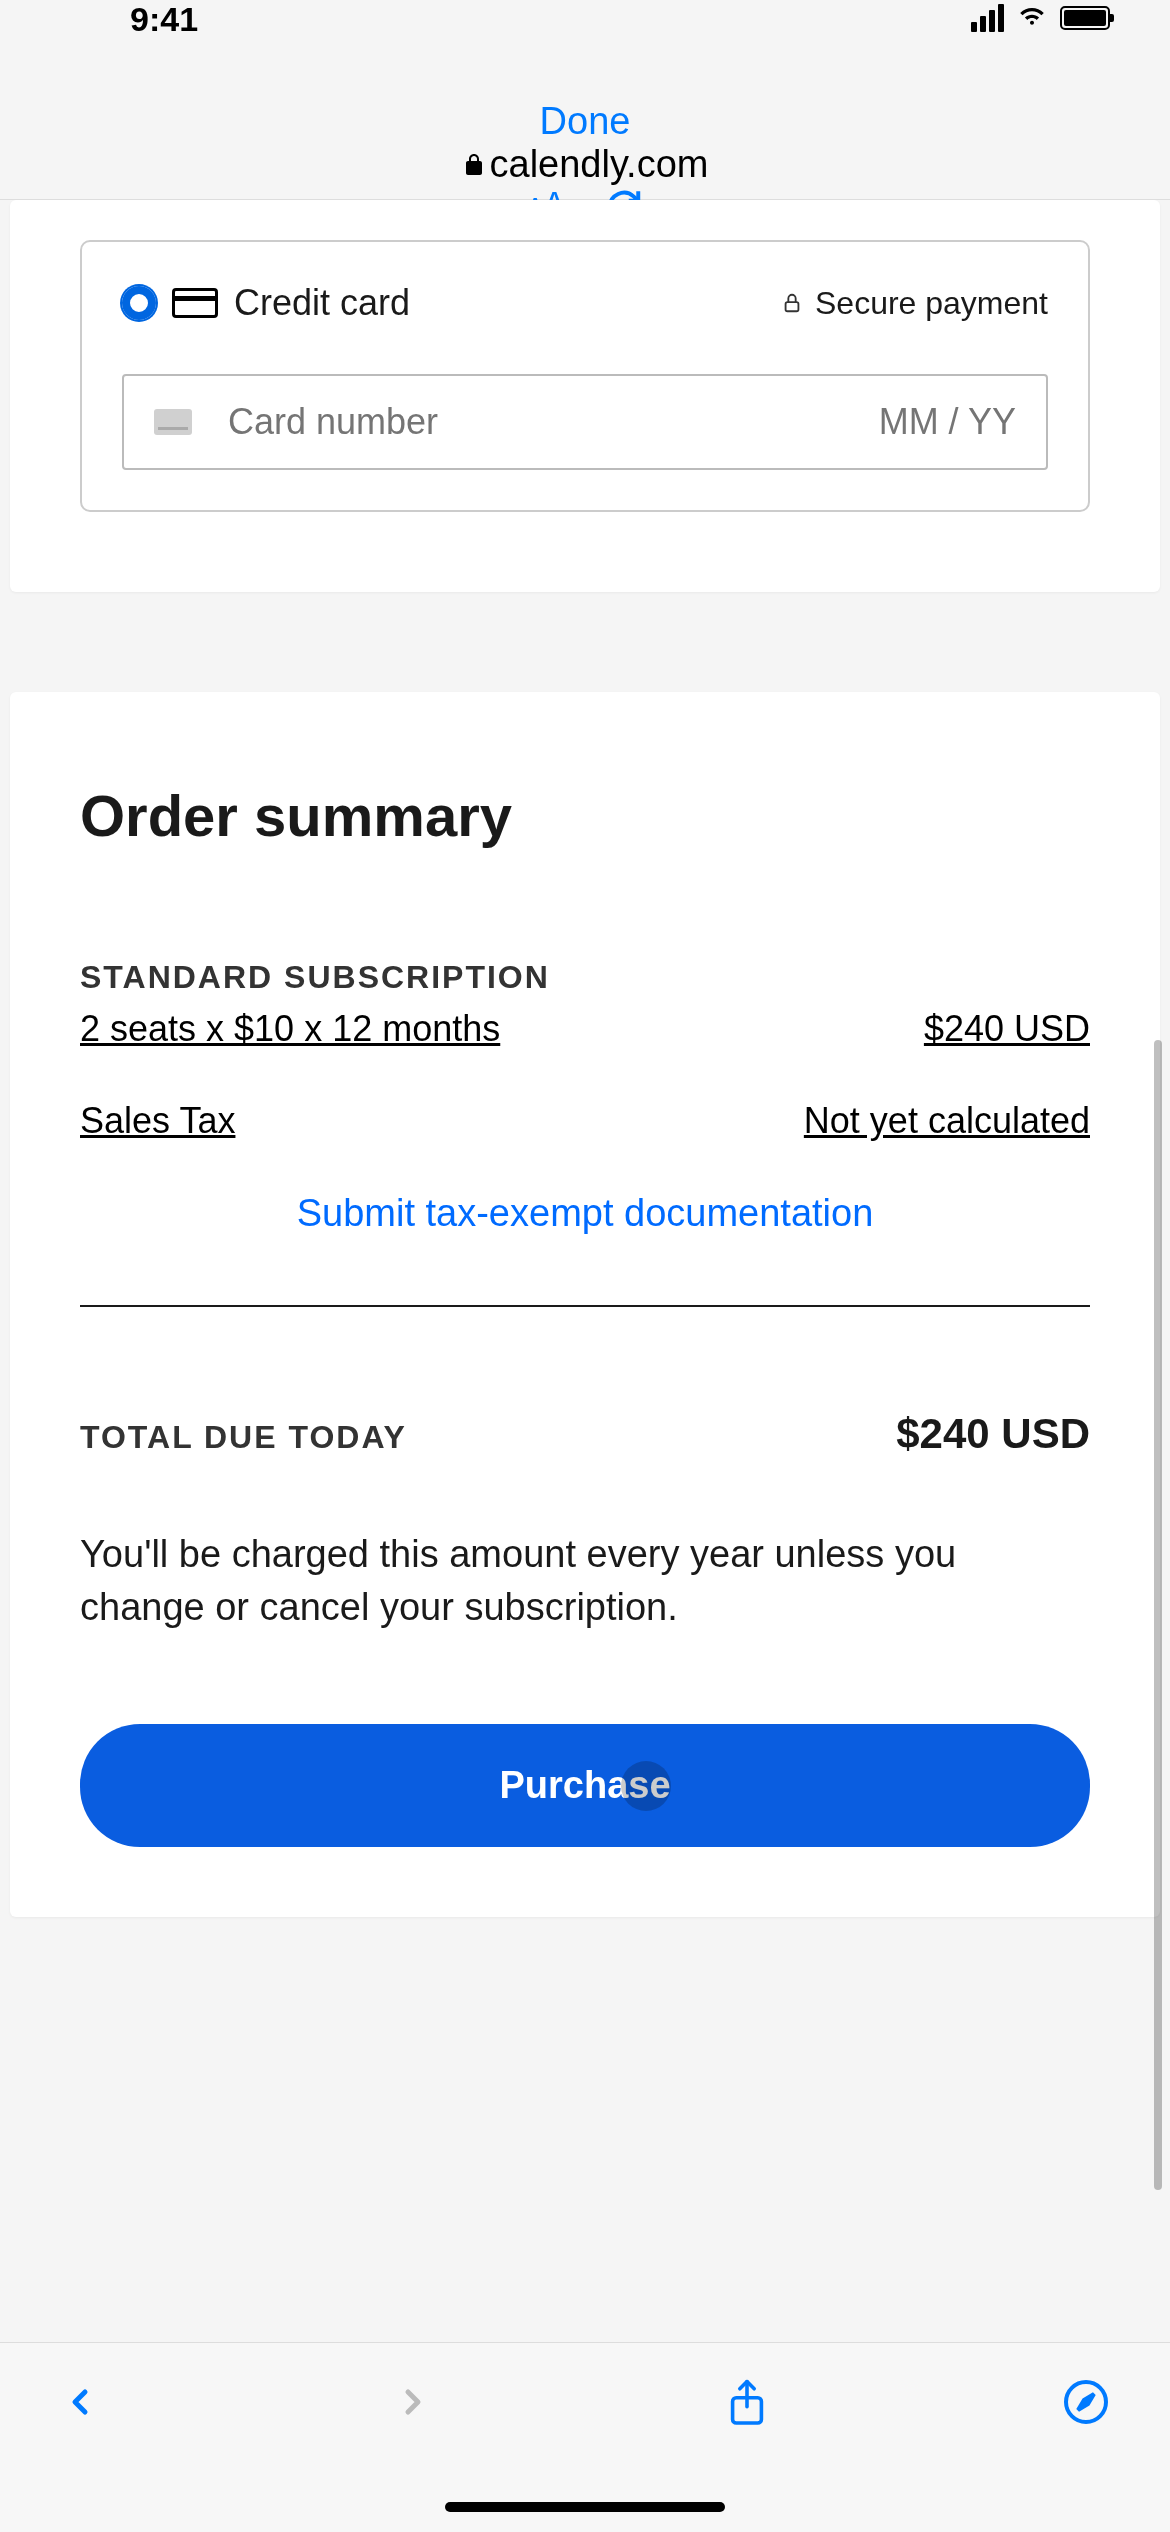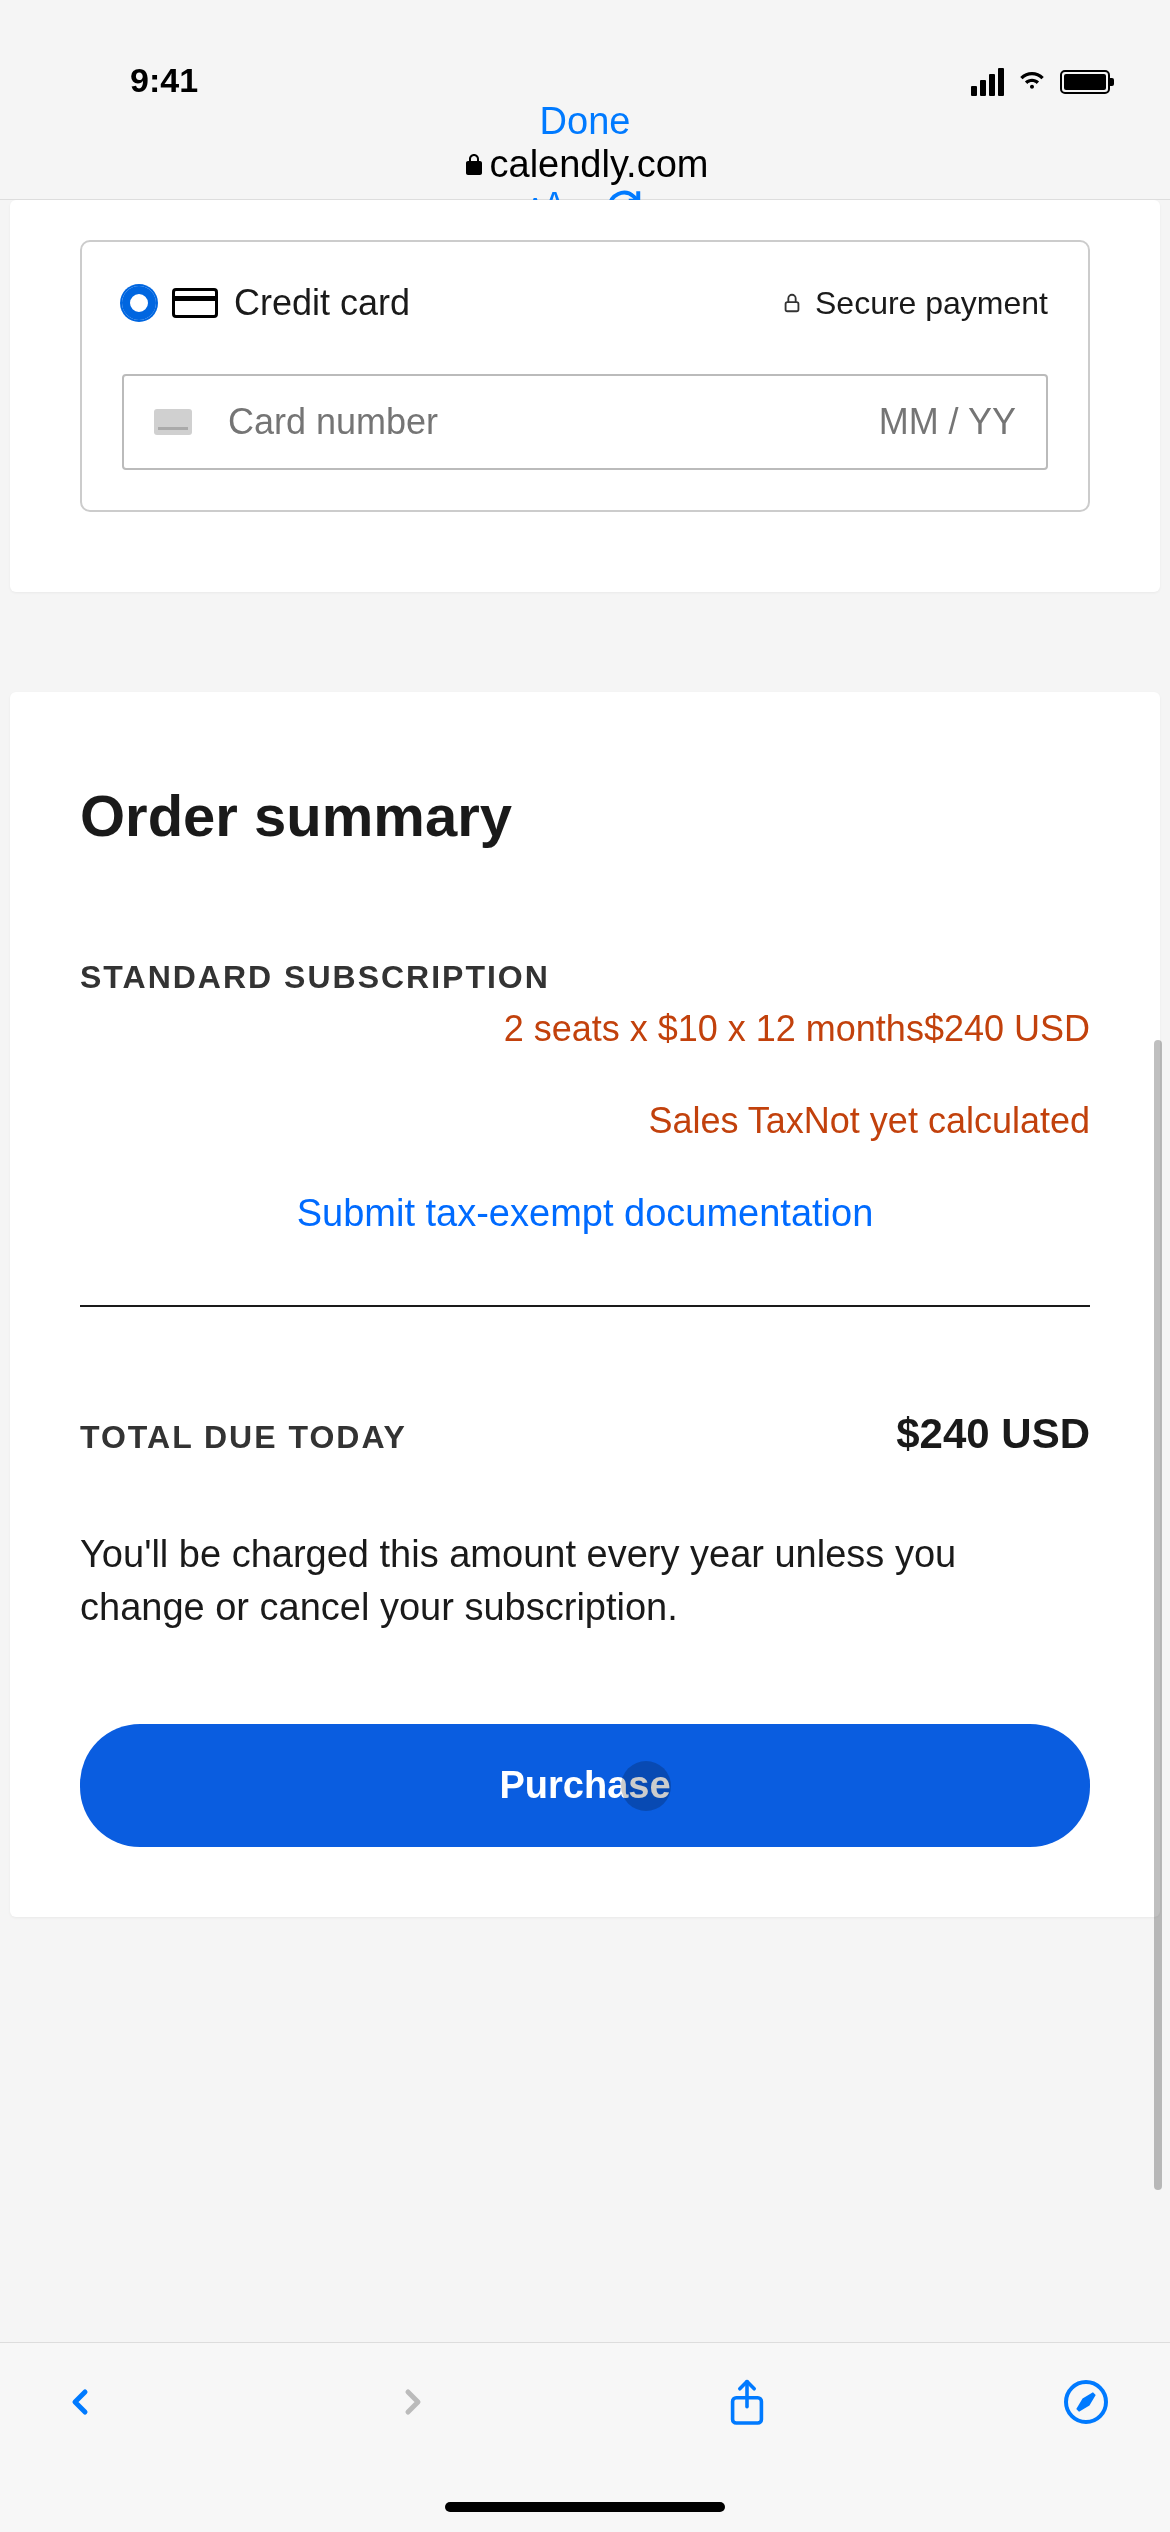--- a/index.html
+++ b/index.html
@@ -17,7 +17,7 @@
       height: 100px;
       display: flex;
       justify-content: space-between;
-      align-items: flex-end;
+      align-items: flex-start;
       padding: 0 60px;
       background: #f5f5f5;
     }

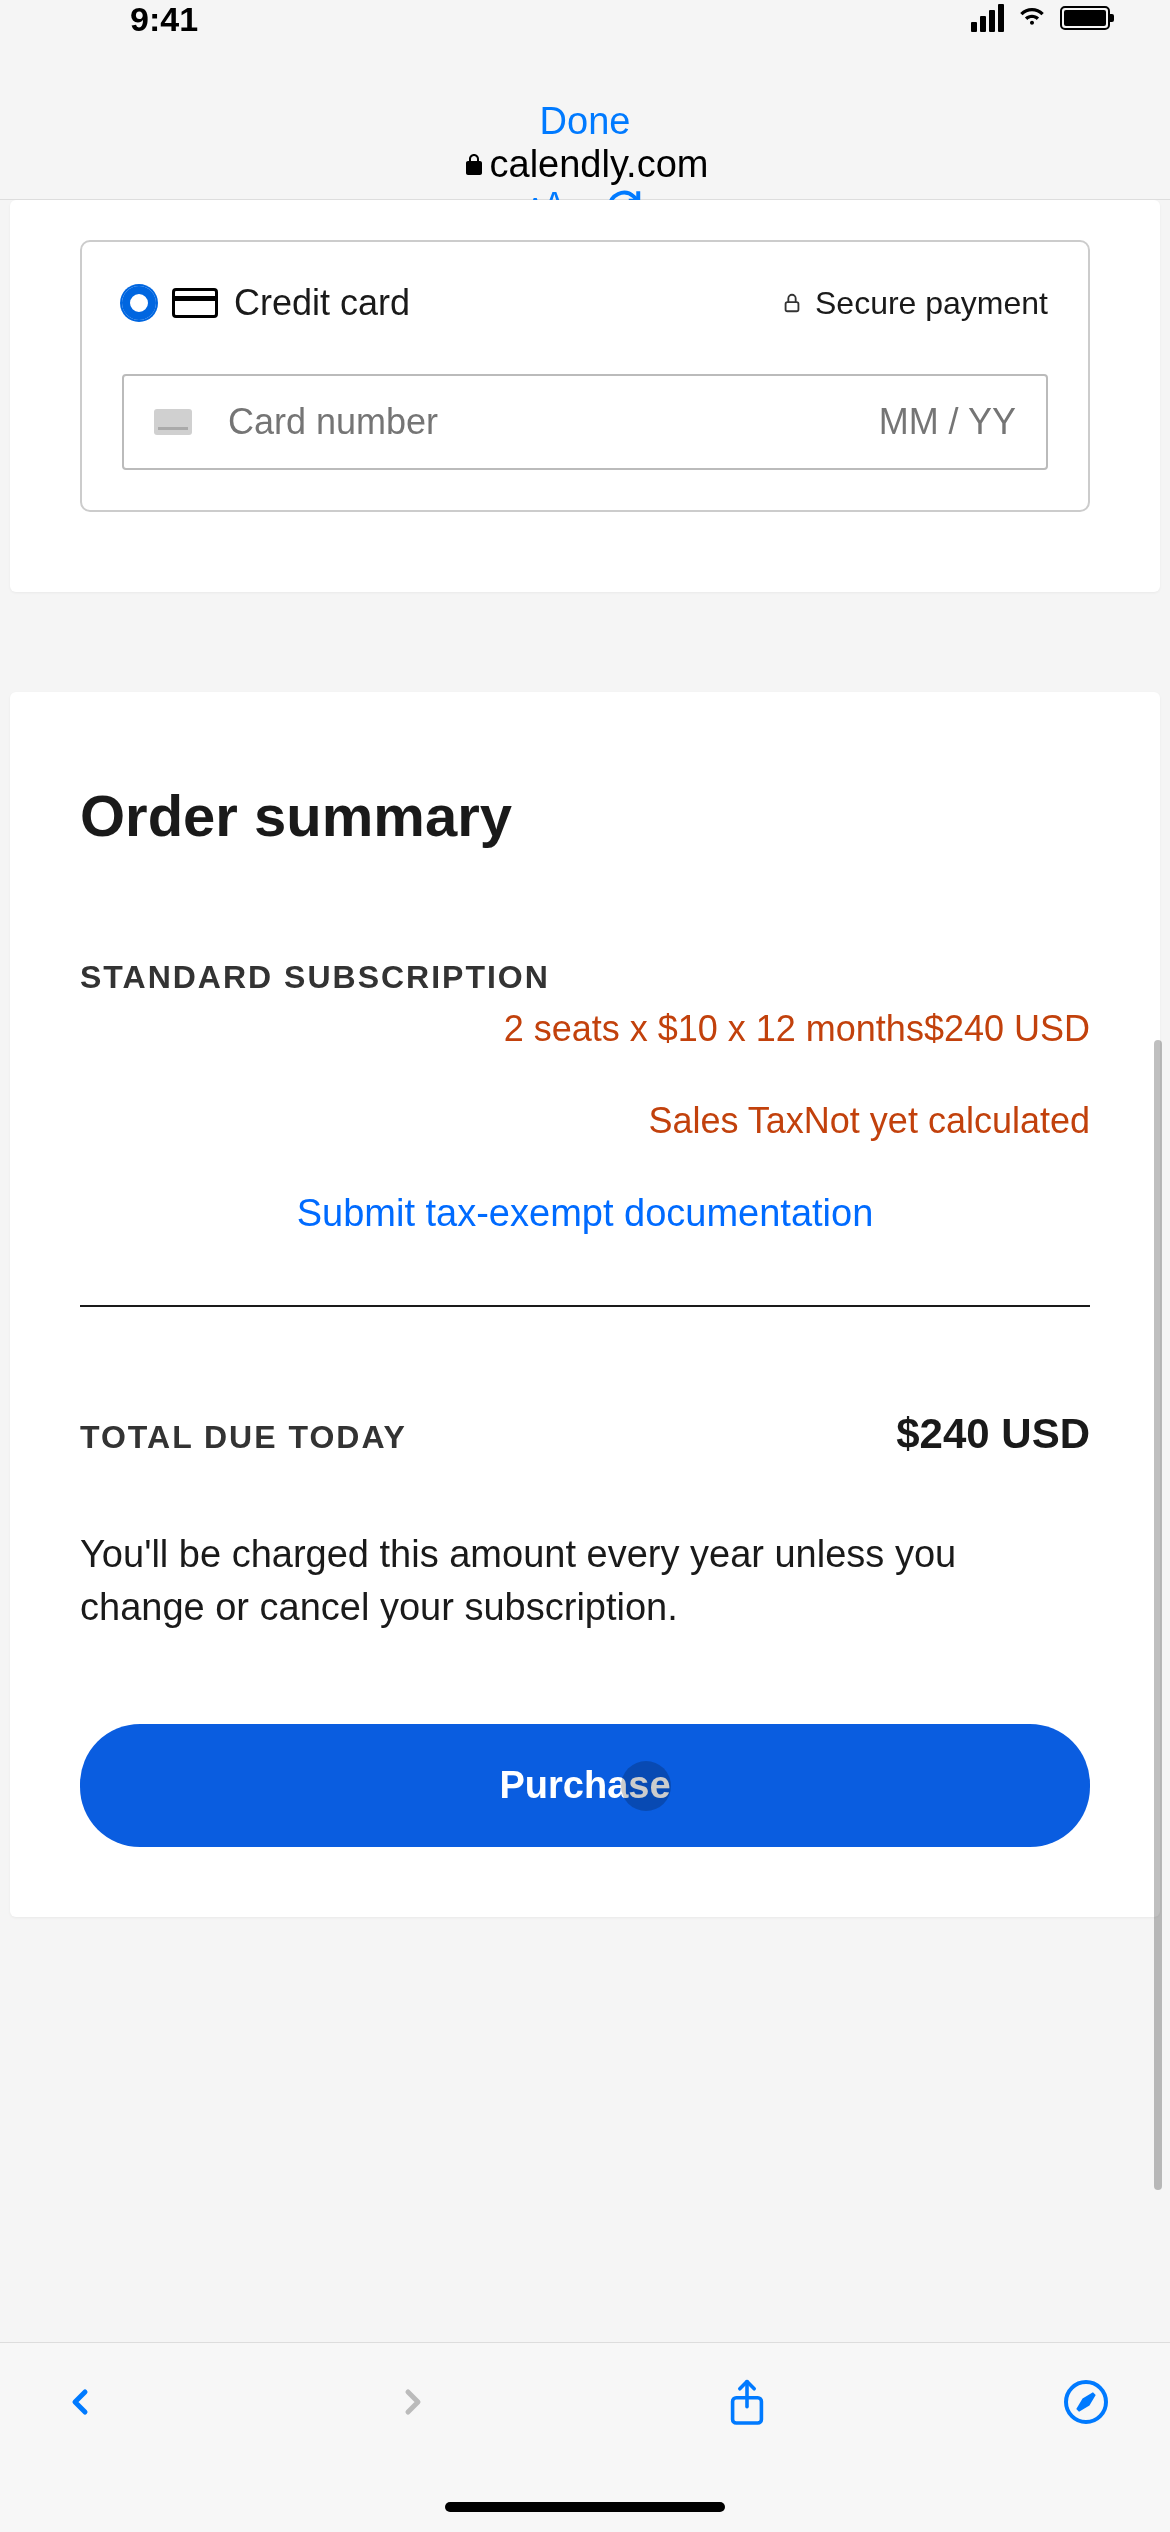--- a/index.html
+++ b/index.html
@@ -235,11 +235,12 @@
     }
     .line-item {
       display: flex;
-      justify-content: flex-end;
+      justify-content: space-between;
       align-items: baseline;
       font-size: 36px;
-      color: #c2410c;
+      color: #000000;
       margin-bottom: 50px;
+      text-decoration: underline;
     }
     .line-item-value {
       font-weight: 400;

